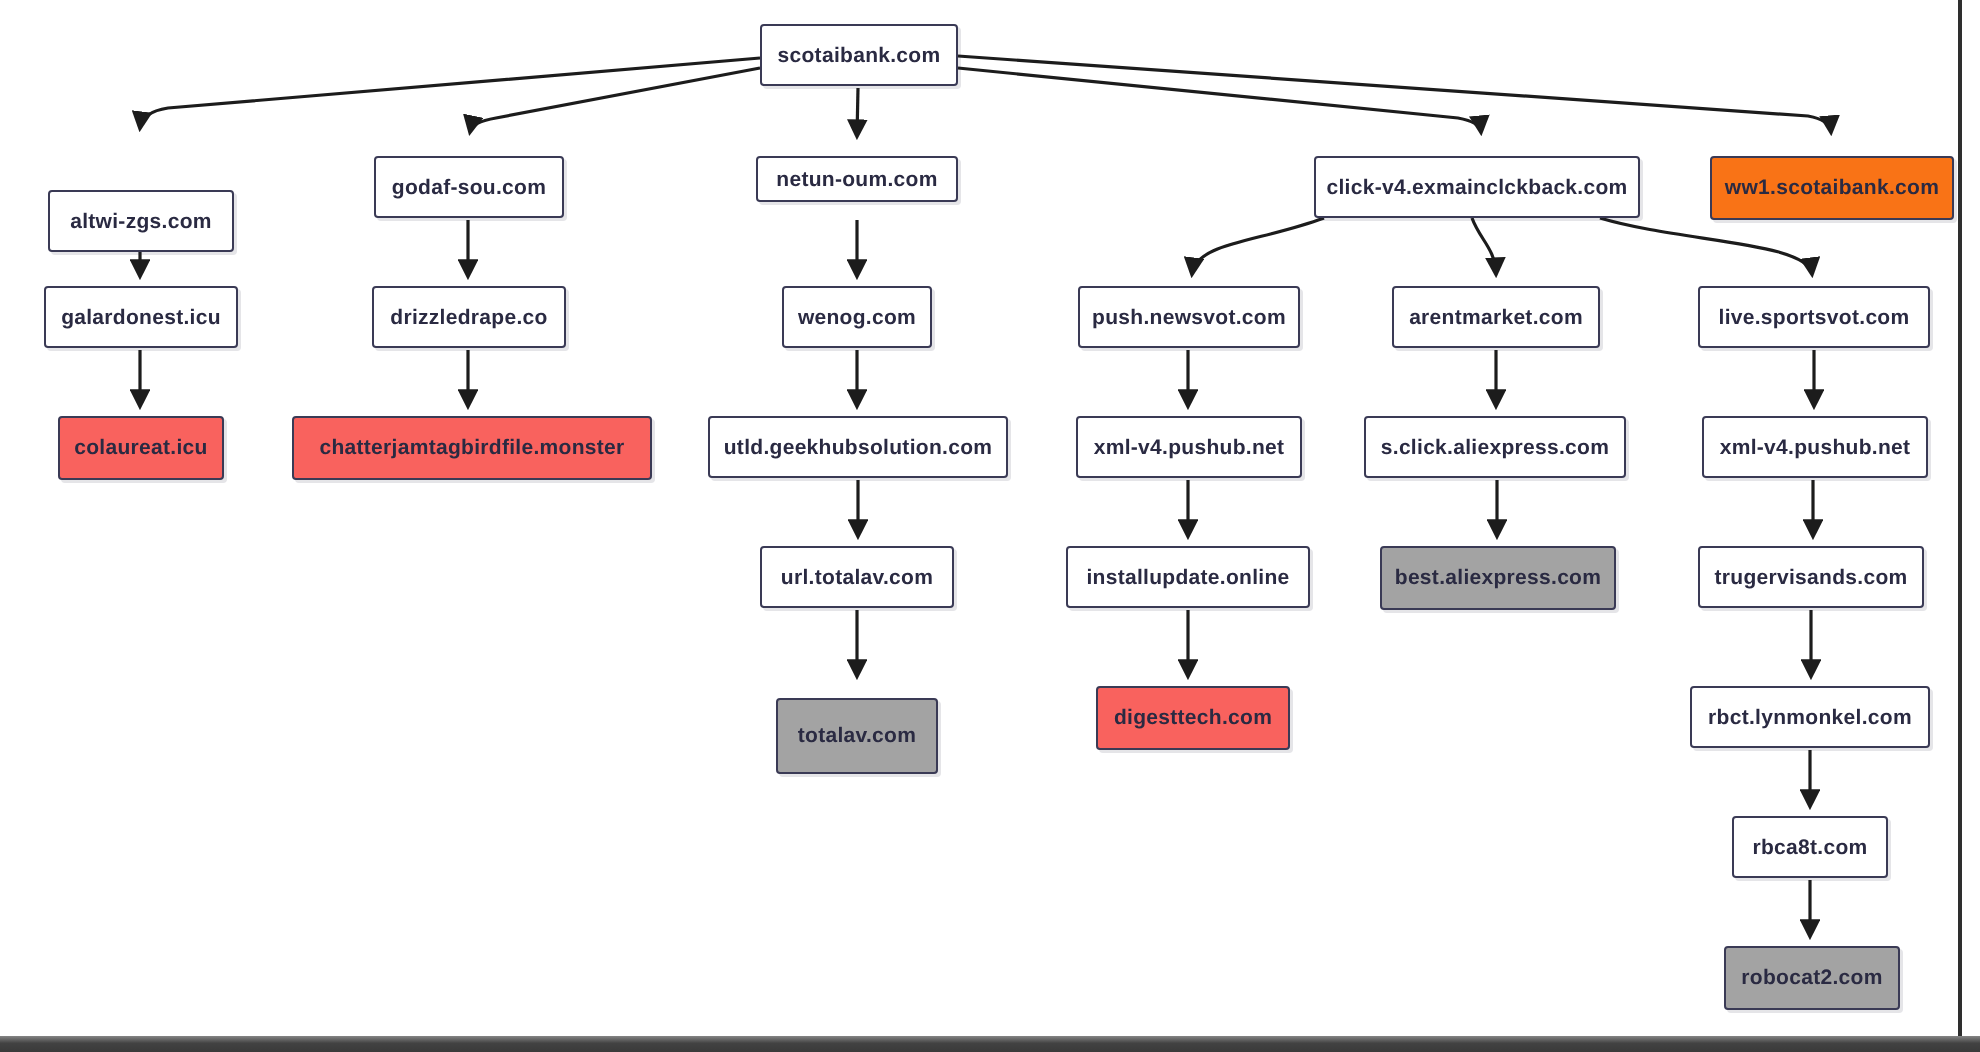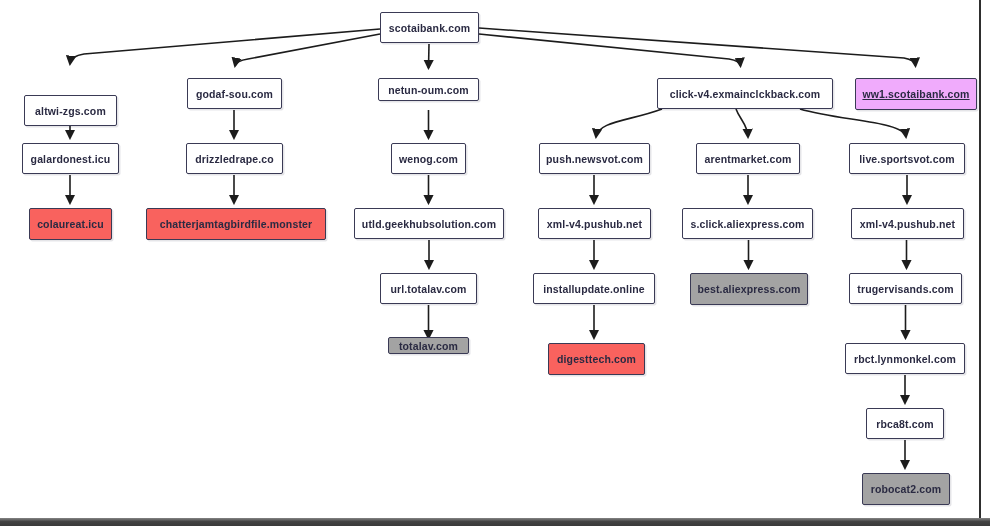--- a/index.html
+++ b/index.html
@@ -103,7 +103,7 @@
   <div class="node" style="left:24px;top:95px;width:93px;height:31px">altwi-zgs.com</div>
   <div class="node" style="left:187px;top:78px;width:95px;height:31px">godaf-sou.com</div>
   <div class="node" style="left:378px;top:78px;width:101px;height:23px">netun-oum.com</div>
-  <div class="node" style="left:657px;top:78px;width:176px;height:31px">click-v4.exmainclckback.com</div>
+  <div class="node" style="left:657px;top:78px;width:163px;height:31px">click-v4.exmainclckback.com</div>
   <div class="node purple" style="left:855px;top:78px;width:122px;height:32px">ww1.scotaibank.com</div>
 
   <div class="node" style="left:22px;top:143px;width:97px;height:31px">galardonest.icu</div>

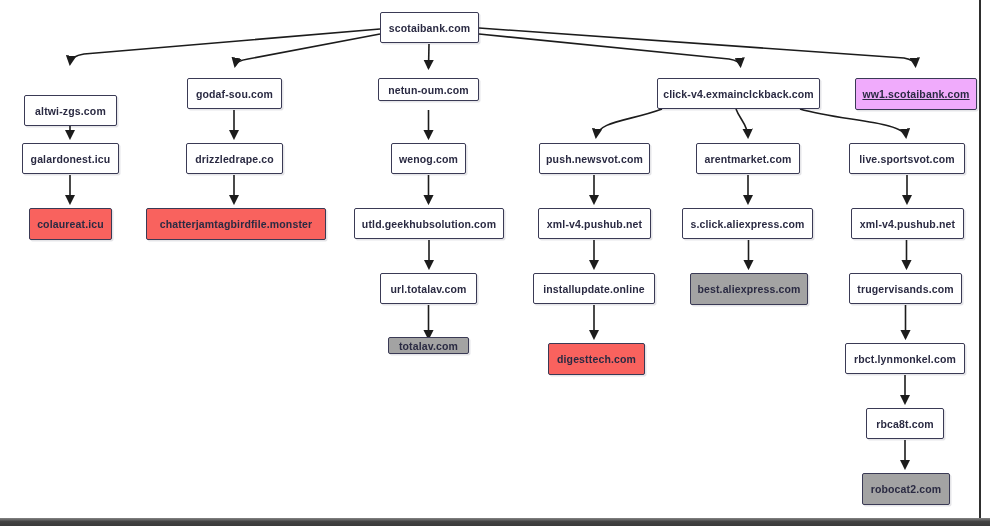--- a/index.html
+++ b/index.html
@@ -30,7 +30,7 @@
   }
   .node.red    { background: #f9625e; }
   .node.yellow { background: #a3a3a3; }
-  .node.purple { background: #f0abfc; text-decoration: underline; }
+  .node.purple { background: #f97316; }
   .edges {
     position: absolute;
     top: 0; left: 0;

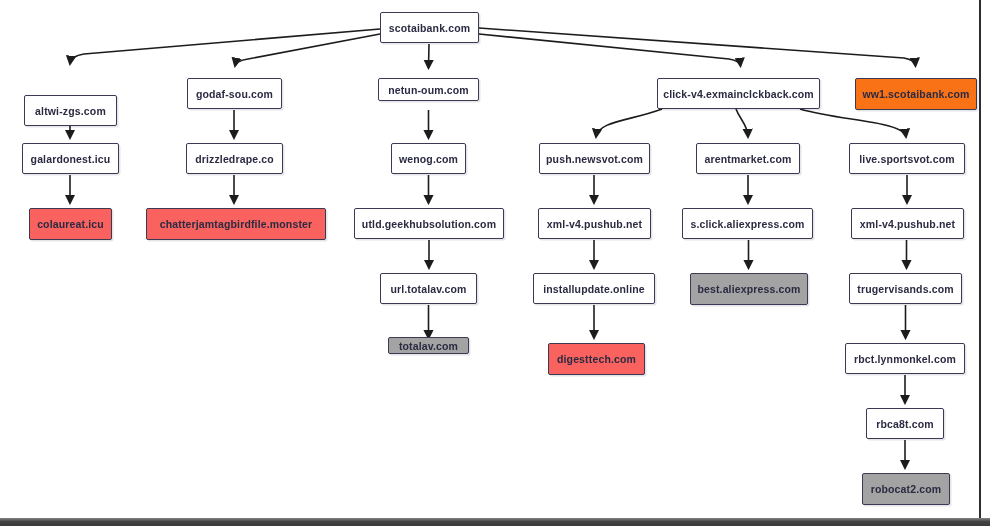--- a/index.html
+++ b/index.html
@@ -125,7 +125,7 @@
   <div class="node yellow" style="left:690px;top:273px;width:118px;height:32px">best.aliexpress.com</div>
   <div class="node" style="left:849px;top:273px;width:113px;height:31px">trugervisands.com</div>
 
-  <div class="node yellow" style="left:388px;top:337px;width:81px;height:17px">totalav.com</div>
+  <div class="node yellow" style="left:388px;top:349px;width:81px;height:38px">totalav.com</div>
   <div class="node red" style="left:548px;top:343px;width:97px;height:32px">digesttech.com</div>
   <div class="node" style="left:845px;top:343px;width:120px;height:31px">rbct.lynmonkel.com</div>
 

